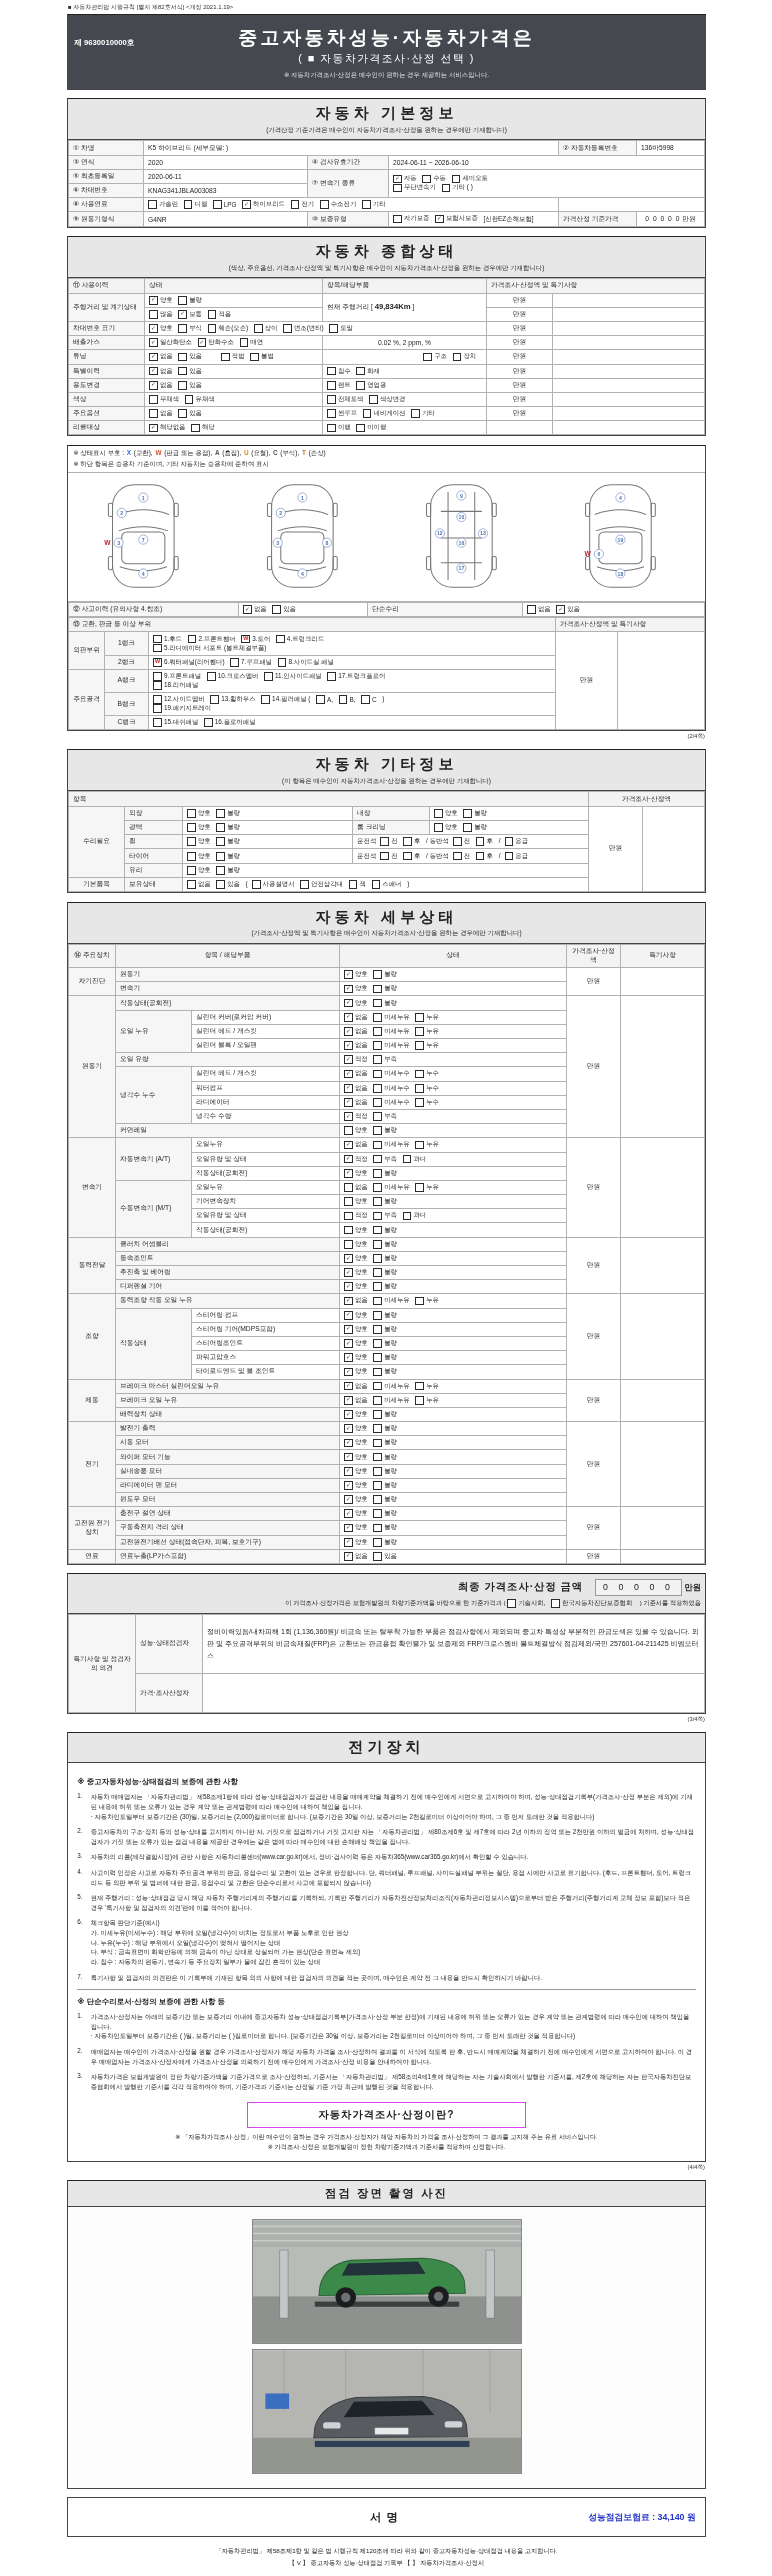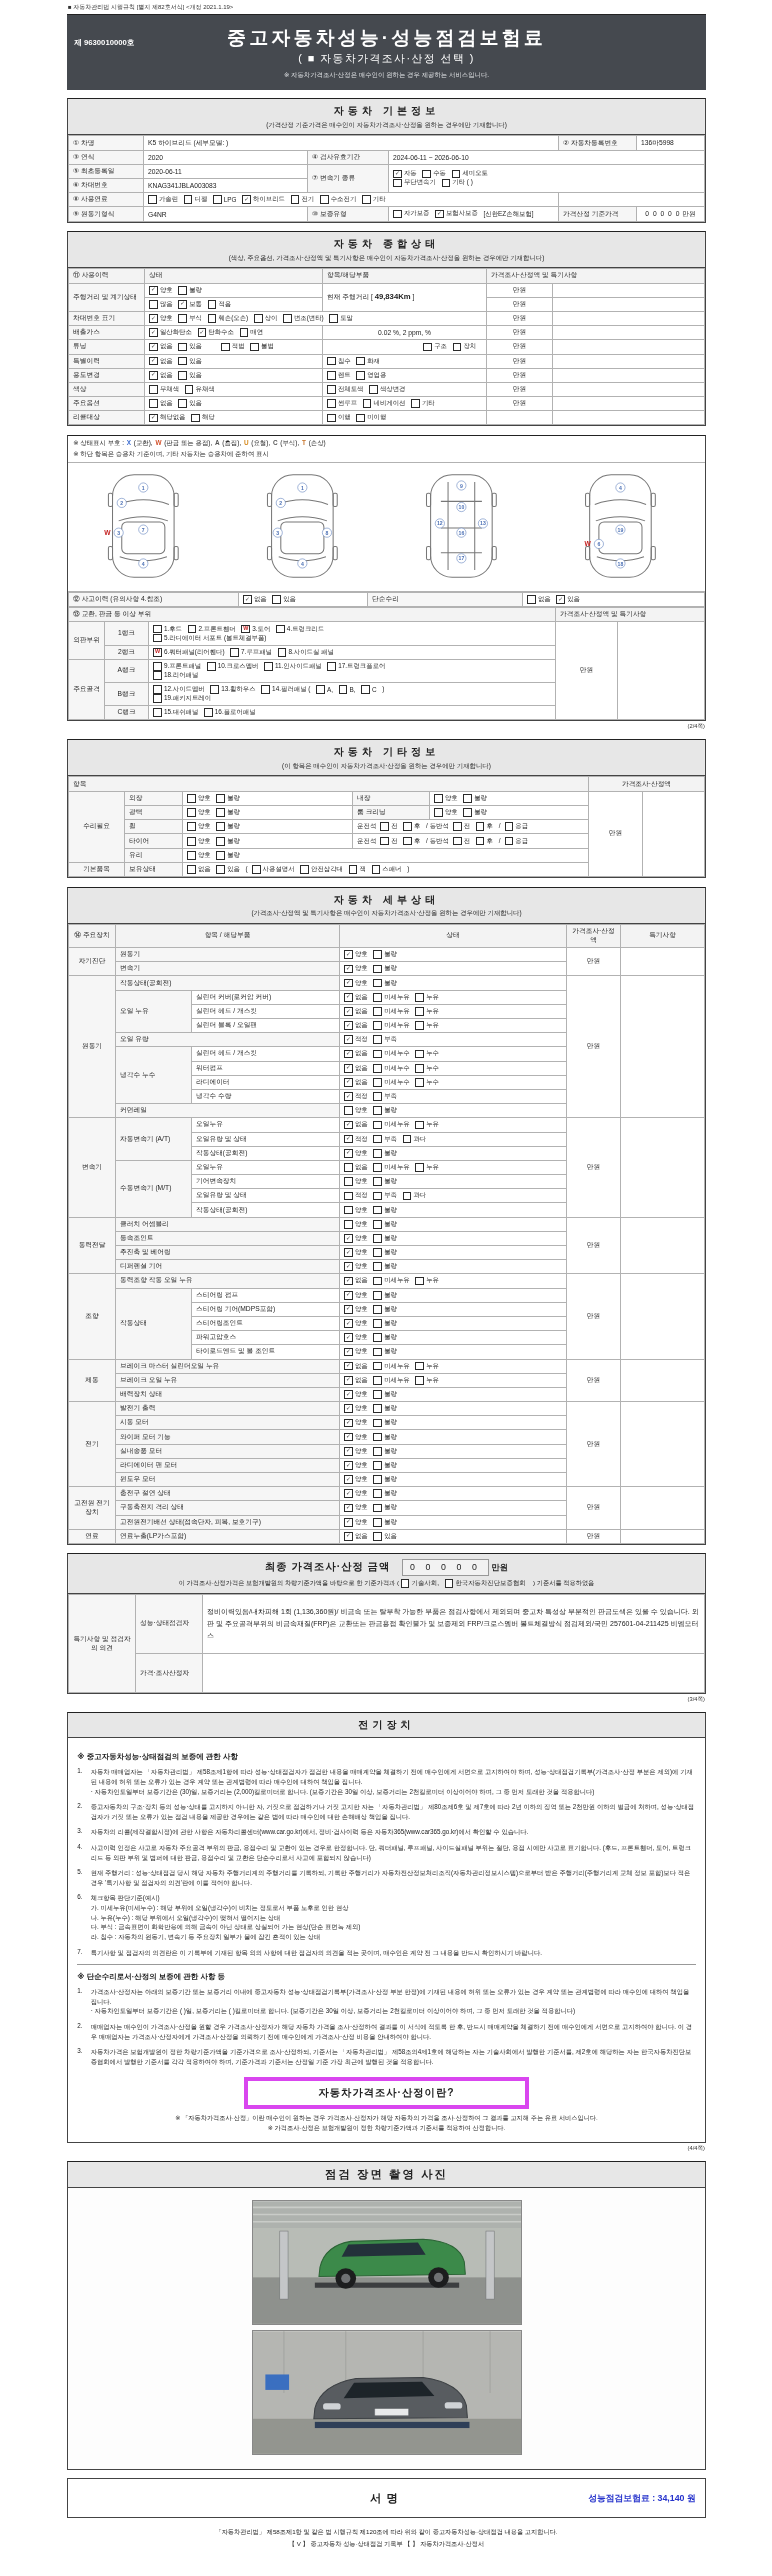--- a/index.html
+++ b/index.html
@@ -70,7 +70,7 @@
 
   <div class="titlebox">
     <div class="docno">제 9630010000호</div>
-    <h1>중고자동차성능·성능점검보험료</h1>
+    <h1>중고자동차성능·자동차가격은</h1>
     <div class="tsub">( ■ 자동차가격조사·산정 선택 )</div>
     <div class="tnote">※ 자동차가격조사·산정은 매수인이 원하는 경우 제공하는 서비스입니다.</div>
   </div>

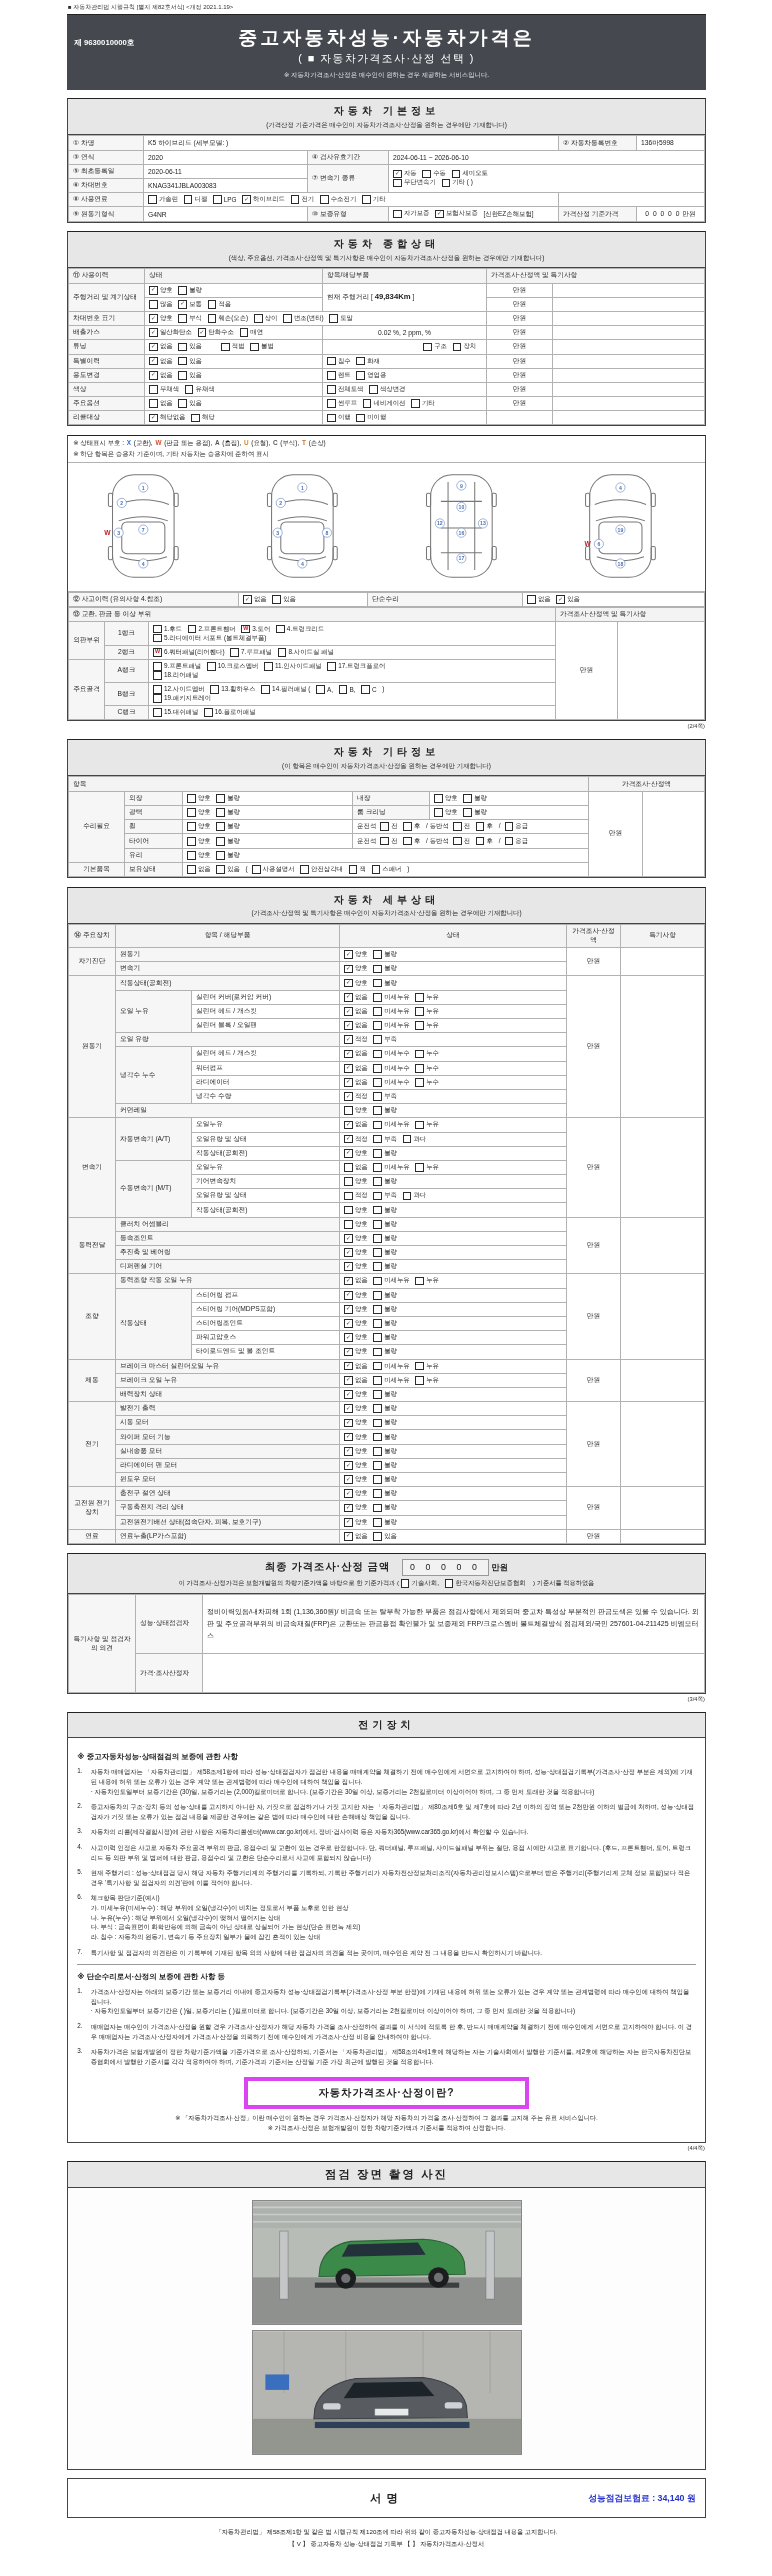--- a/index.html
+++ b/index.html
@@ -15,7 +15,7 @@
   
   .sec{border:0.8px solid #444;border-top:1.3px solid #222;margin-top:8.2px;background:#fff;}
   .band{background:#e7e7e7;text-align:center;padding:5.2px 3.1px 4.6px;border-bottom:0.8px solid #444;}
-  .band h2{margin:0;font-size:10px;letter-spacing:4.1px;font-weight:bold;}
+  .band h2{margin:0;font-size:15px;letter-spacing:4.1px;font-weight:bold;}
   .band .sub{font-size:6.4px;margin-top:2.6px;color:#222;}
   table{border-collapse:collapse;width:100%;}
   td,th{border:0.5px solid #b2b2b2;font-size:6.7px;padding:2.1px 4.1px;vertical-align:middle;}

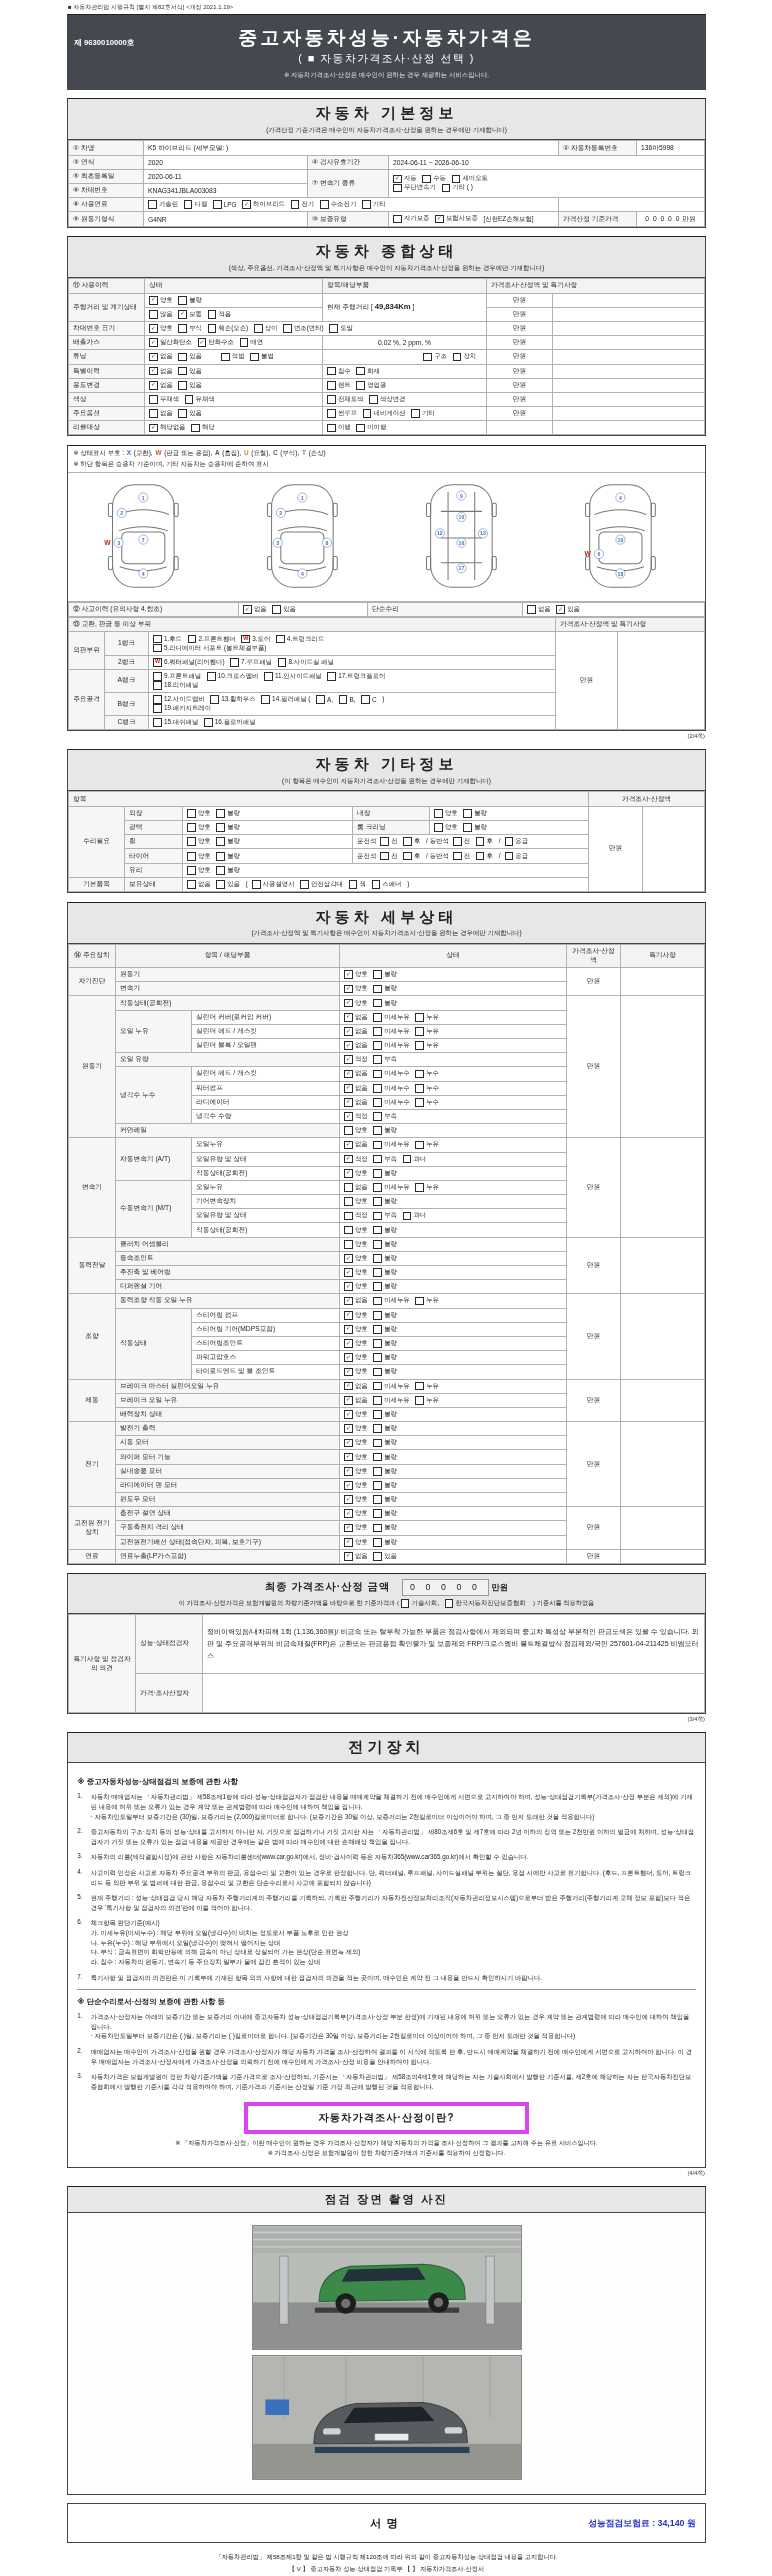--- a/index.html
+++ b/index.html
@@ -38,7 +38,7 @@
   
   .wdev{width:47px;}
   
-  .finalband{background:#e7e7e7;border:0.8px solid #444;border-top:1.3px solid #222;margin-top:8.2px;padding:5.2px 4.1px 4.6px;text-align:center;}
+  .finalband{background:#e7e7e7;border:0.8px solid #444;border-top:1.3px solid #222;margin-top:8.2px;padding:5.2px 4.1px 4.6px;text-align:right;}
   .finalband .fl{font-size:10.3px;font-weight:bold;letter-spacing:1px;margin-right:9.3px;}
   .digitbox{display:inline-block;background:#f2f2f2;border:0.5px solid #999;padding:2.1px 7.2px;font-size:8.8px;letter-spacing:4.1px;}
   .finalnote{font-size:6.2px;margin-top:3.6px;}

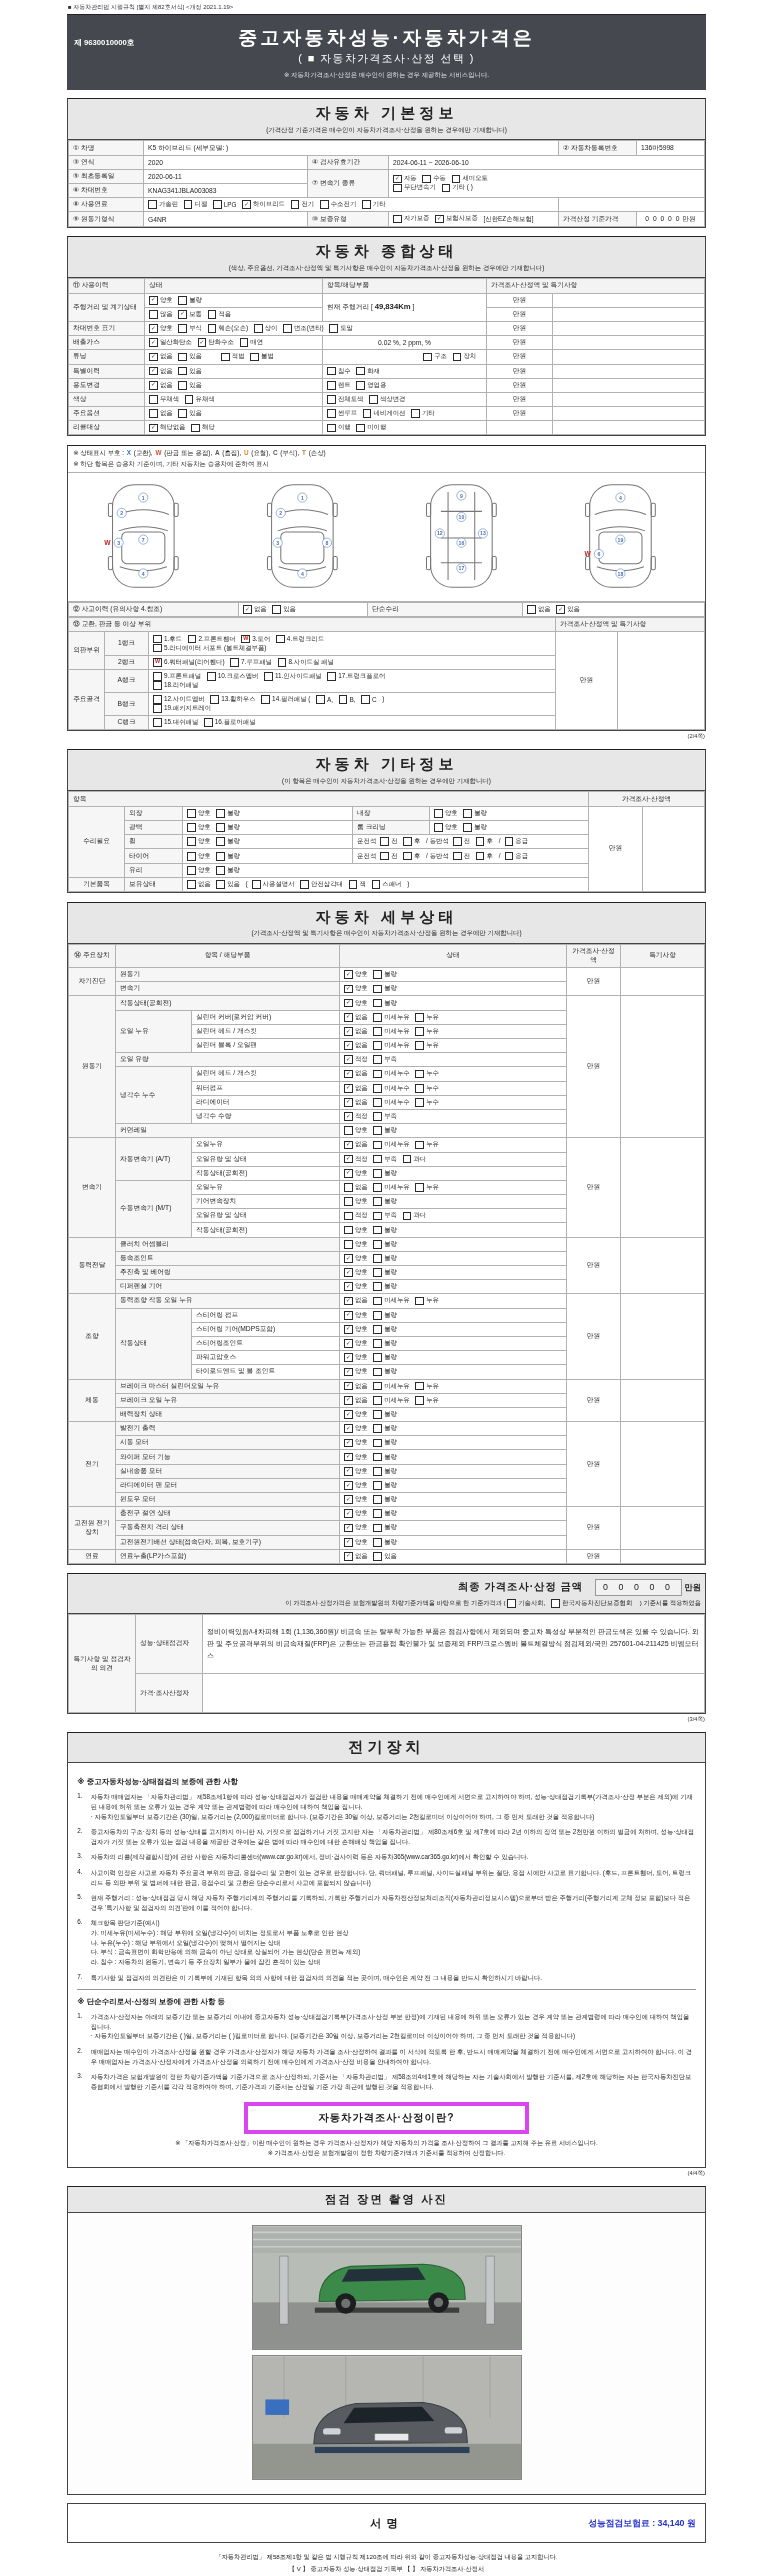--- a/index.html
+++ b/index.html
@@ -50,7 +50,7 @@
   .ni .ntx{font-size:6.3px;line-height:1.55;white-space:pre-line;}
   .hr{border-top:0.5px solid #999;margin:6.2px 0;}
   
-  .pbox{width:268px;margin:10.3px auto 4.1px;border:4px solid #d946ef;text-align:center;padding:5.2px 4.1px;font-size:10.3px;font-weight:bold;letter-spacing:1px;}
+  .pbox{width:268px;margin:10.3px auto 4.1px;border:1px solid #d946ef;text-align:center;padding:5.2px 4.1px;font-size:10.3px;font-weight:bold;letter-spacing:1px;}
   .plines{text-align:center;font-size:6.2px;line-height:1.6;}
   
   .photo{display:block;margin:5.2px auto;border:0.5px solid #888;}

